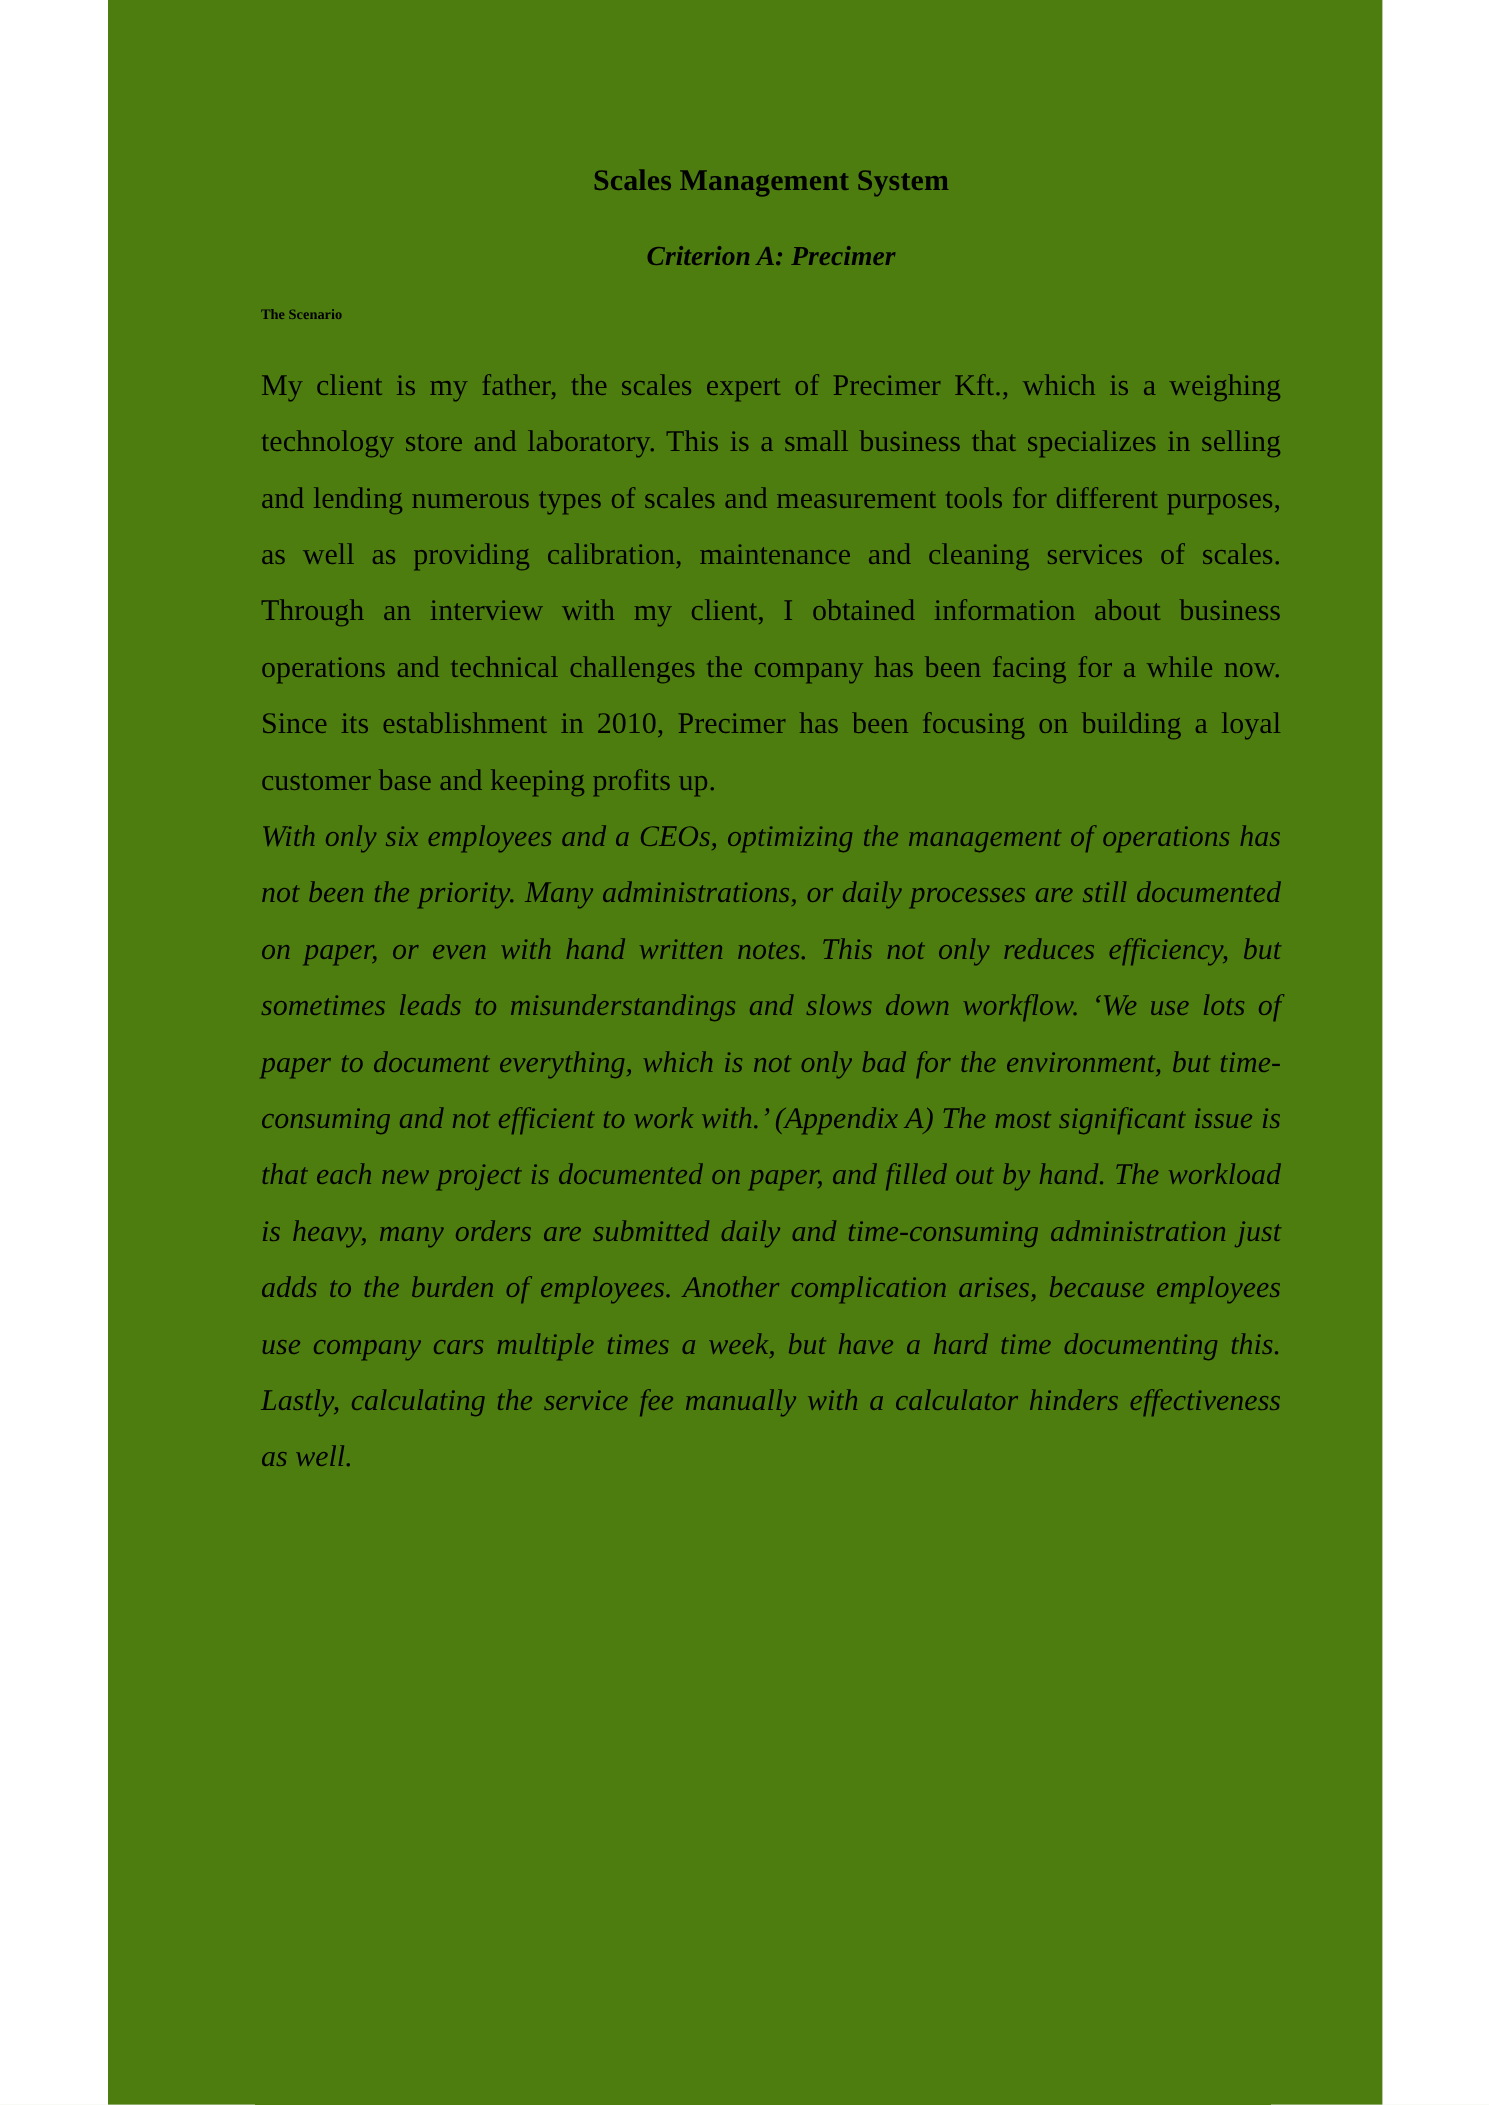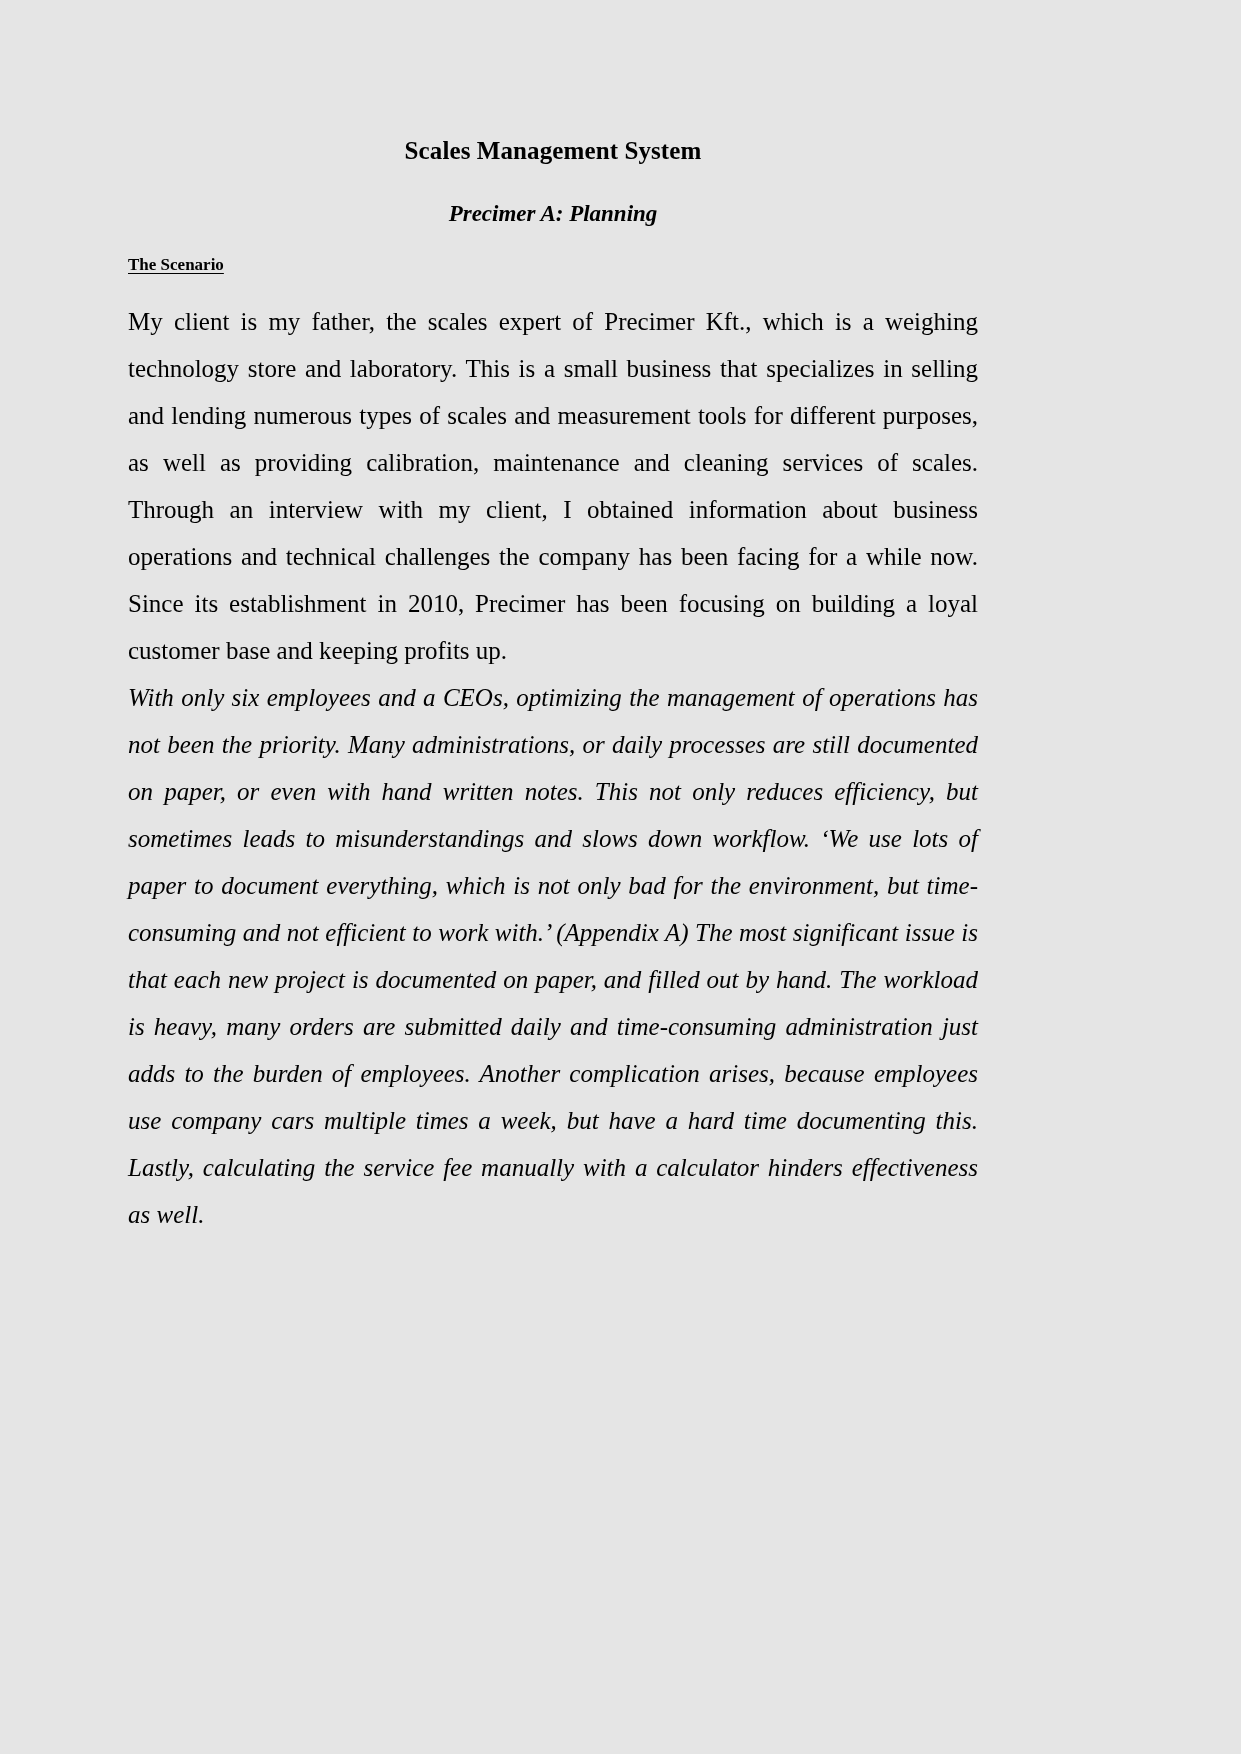--- a/index.html
+++ b/index.html
@@ -17,10 +17,10 @@
 
   .page {
     position: relative;
-    width: 1241px;
+    width: 1062px;
     height: 1754px;
     margin: 0 auto;
-    background: #e5e5e5;
+    background: #4d7c0f;
     overflow: hidden;
     box-sizing: border-box;
   }

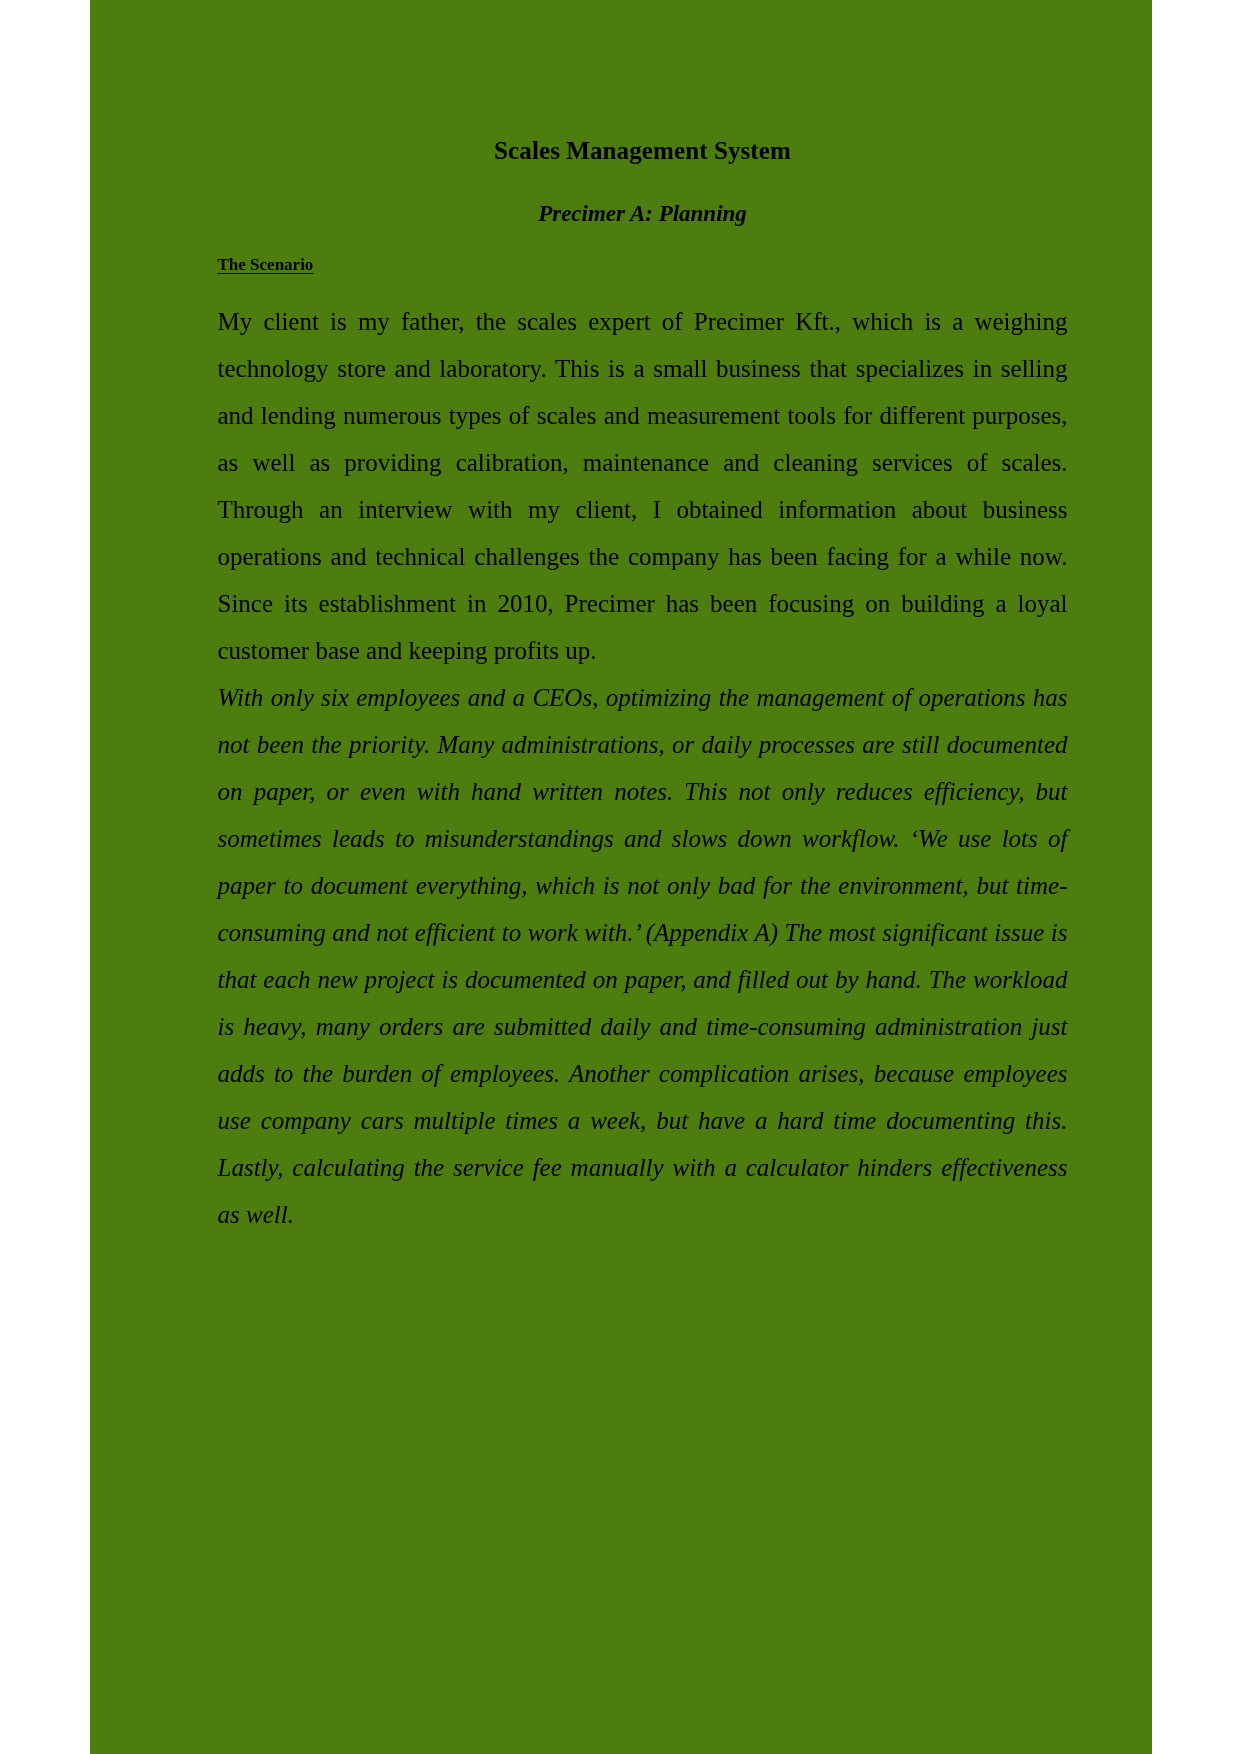--- a/index.html
+++ b/index.html
@@ -108,7 +108,7 @@
 
     <h1 class="doc-title">Scales Management System</h1>
 
-    <h2 class="doc-subtitle">Precimer A: Planning</h2>
+    <h2 class="doc-subtitle">Criterion A: Precimer</h2>
 
     <h3 class="section-heading">The Scenario</h3>
 

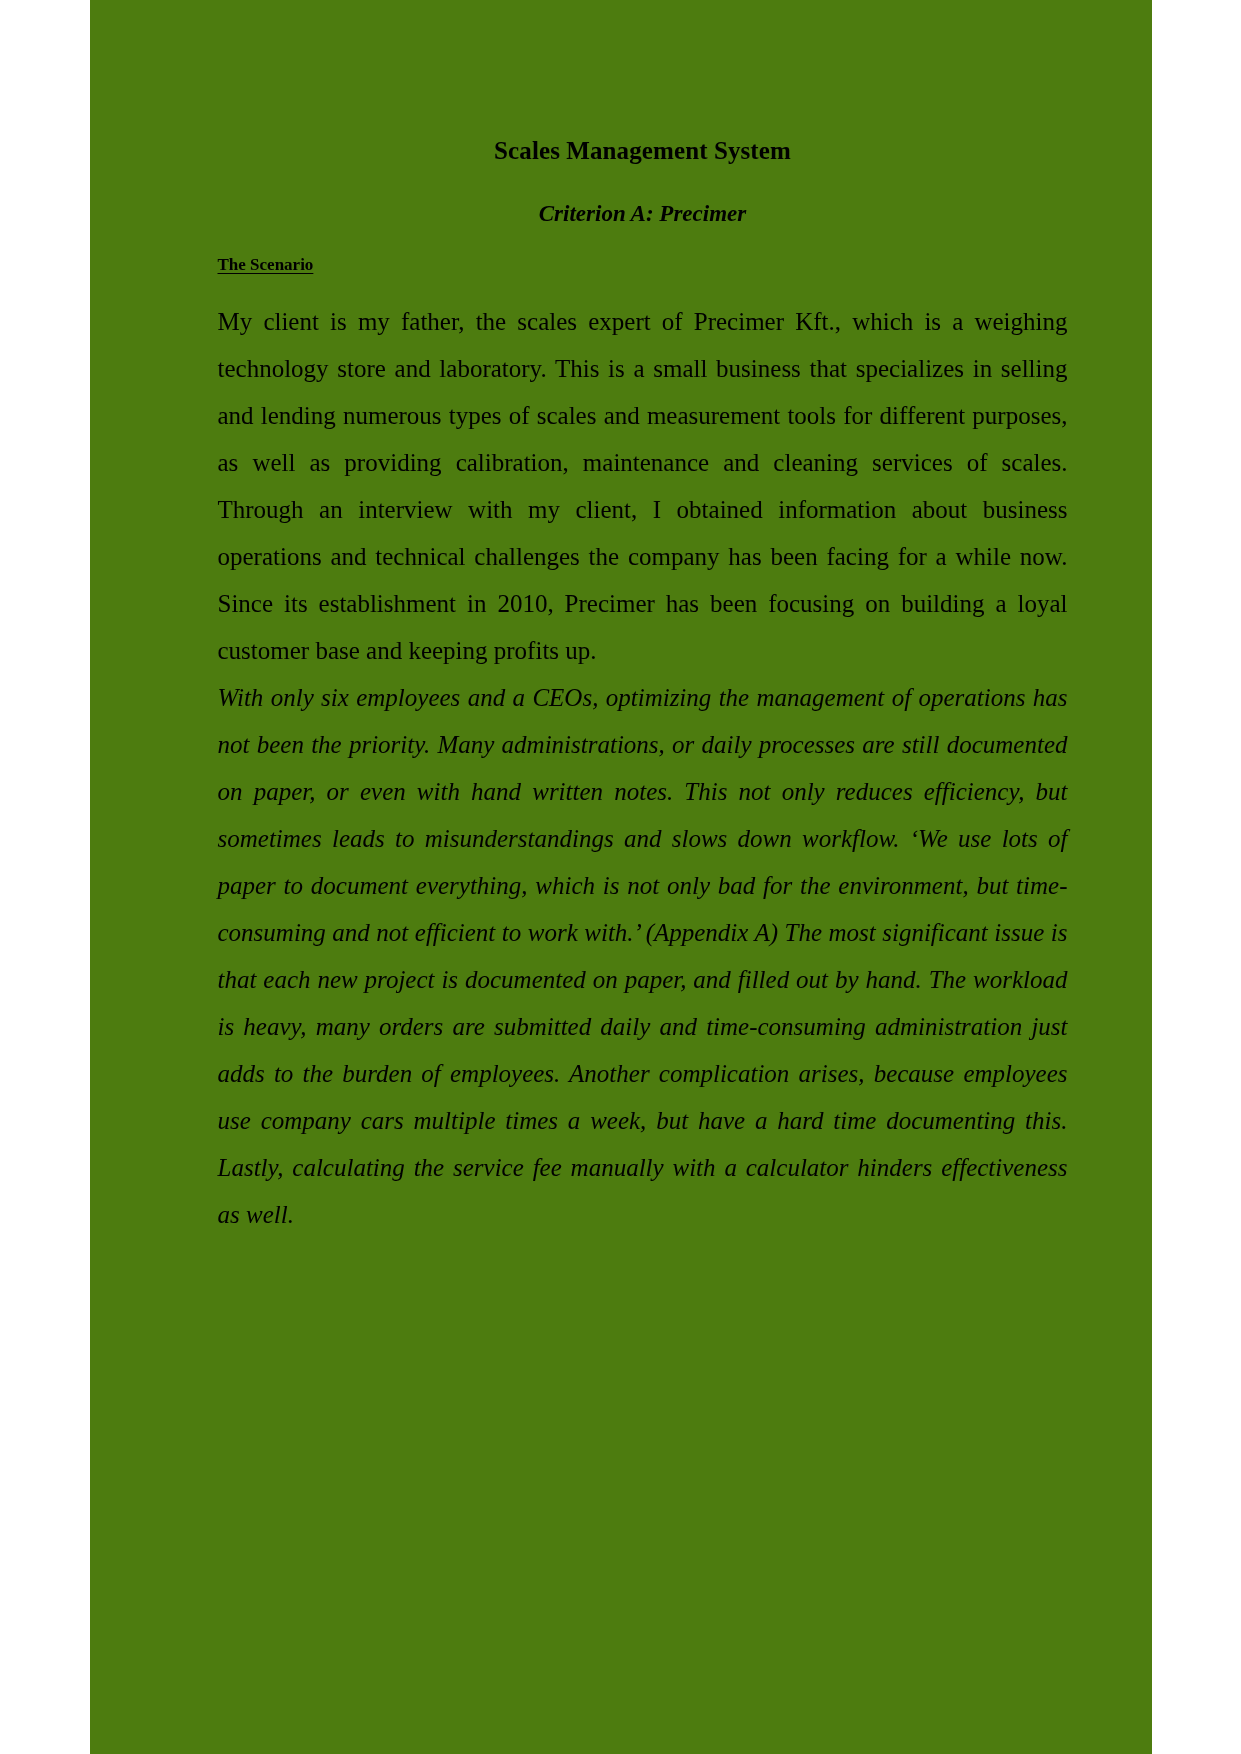--- a/index.html
+++ b/index.html
@@ -61,9 +61,8 @@
   }
 
   .section-heading {
-    font-size: 17px;
+    font-size: 12px;
     font-weight: bold;
-    text-decoration: underline;
     text-underline-offset: 3px;
     margin: 0;
     padding: 0;

